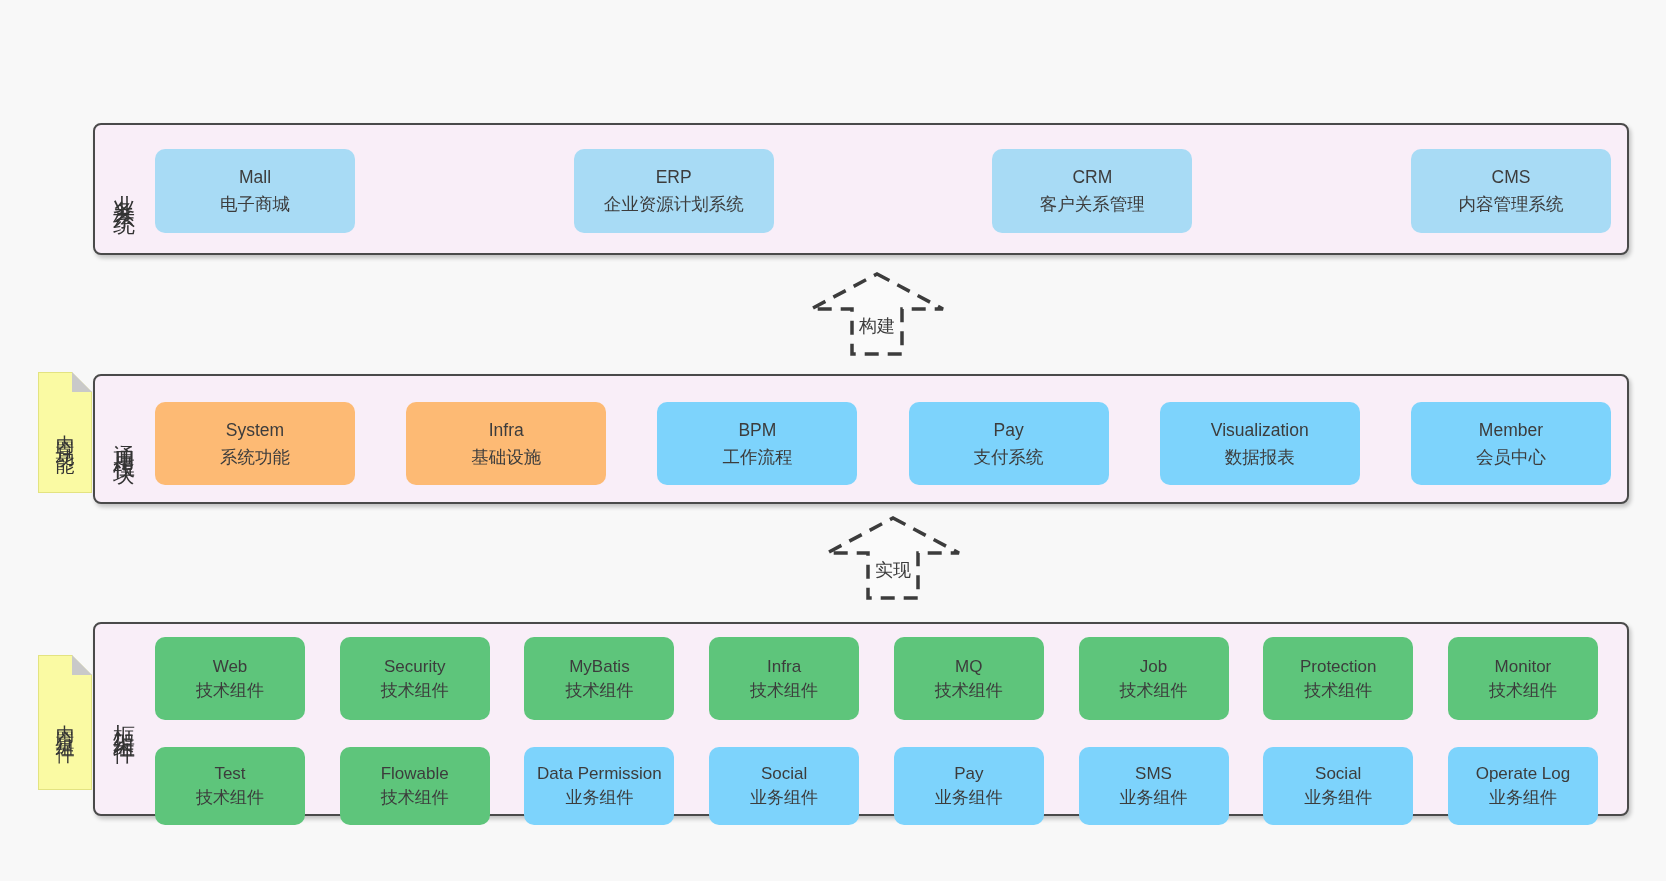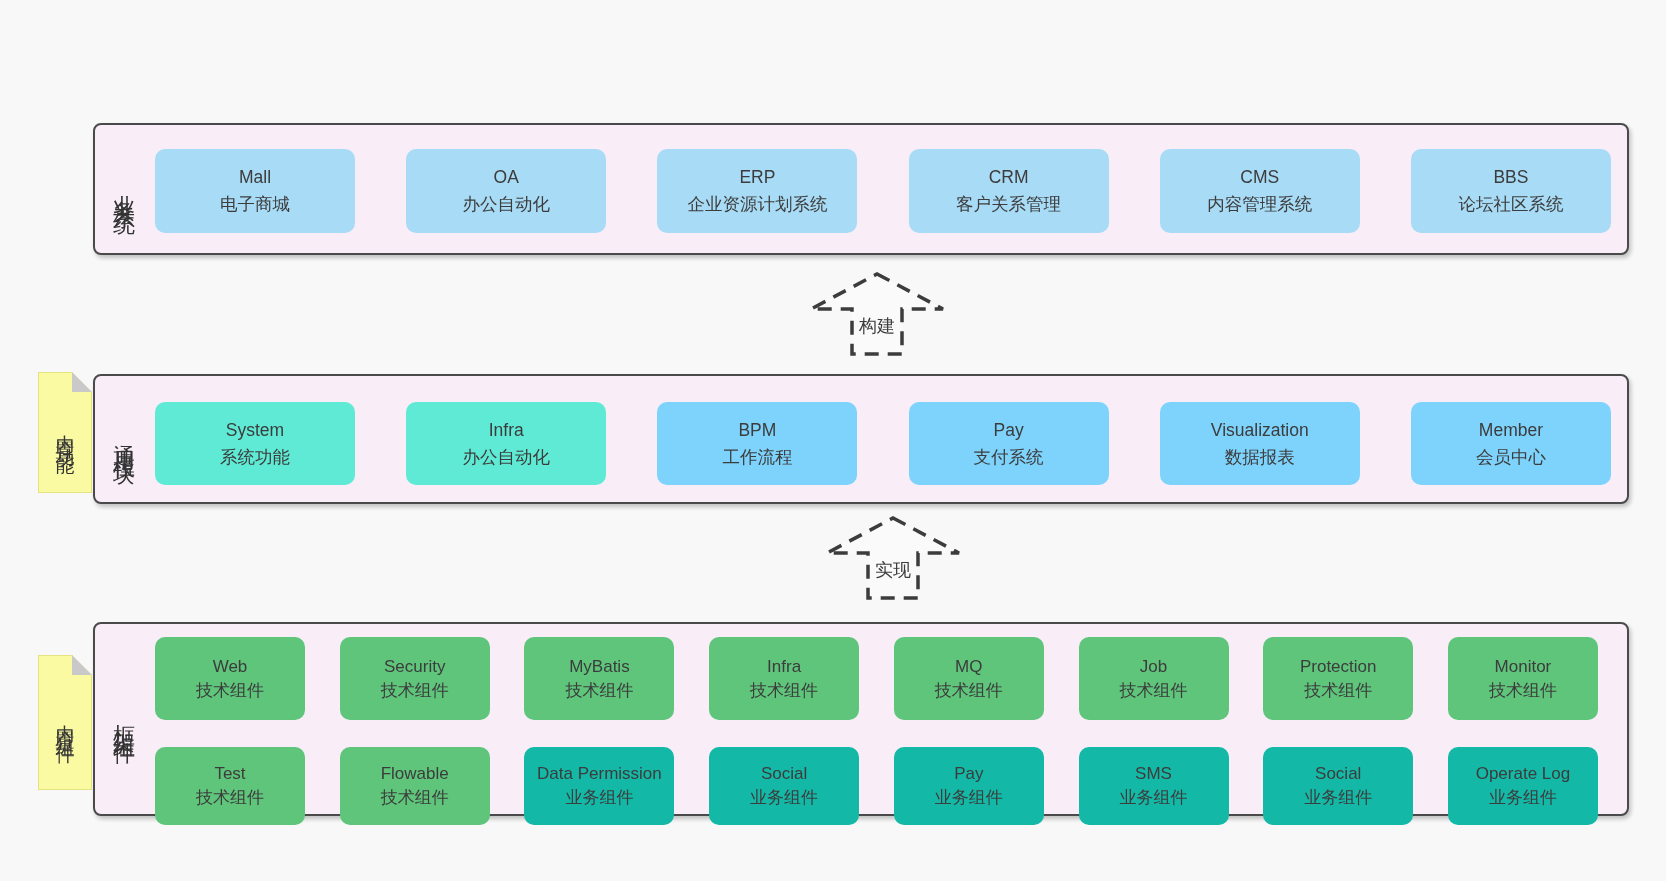--- a/index.html
+++ b/index.html
@@ -87,10 +87,6 @@
         <span>电子商城</span>
       </div>
       <div class="box c-blue">
-        <span>OA</span>
-        <span>办公自动化</span>
-      </div>
-      <div class="box c-blue">
         <span>ERP</span>
         <span>企业资源计划系统</span>
       </div>

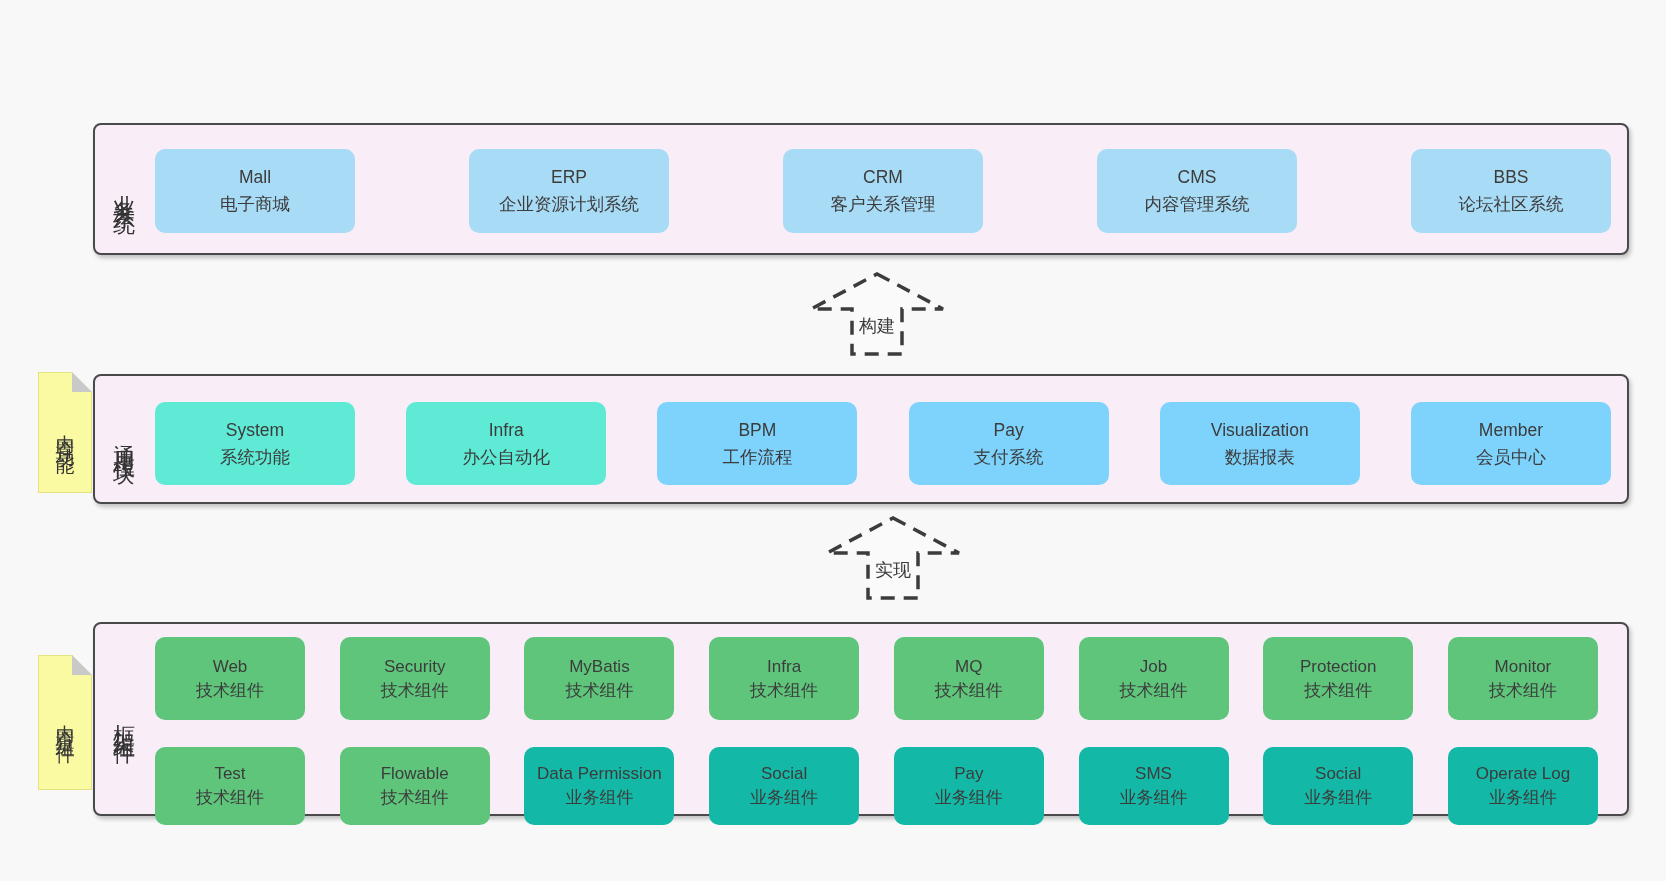--- a/index.html
+++ b/index.html
@@ -98,10 +98,6 @@
         <span>CMS</span>
         <span>内容管理系统</span>
       </div>
-      <div class="box c-blue">
-        <span>BBS</span>
-        <span>论坛社区系统</span>
-      </div>
     </div>
   </div>
 

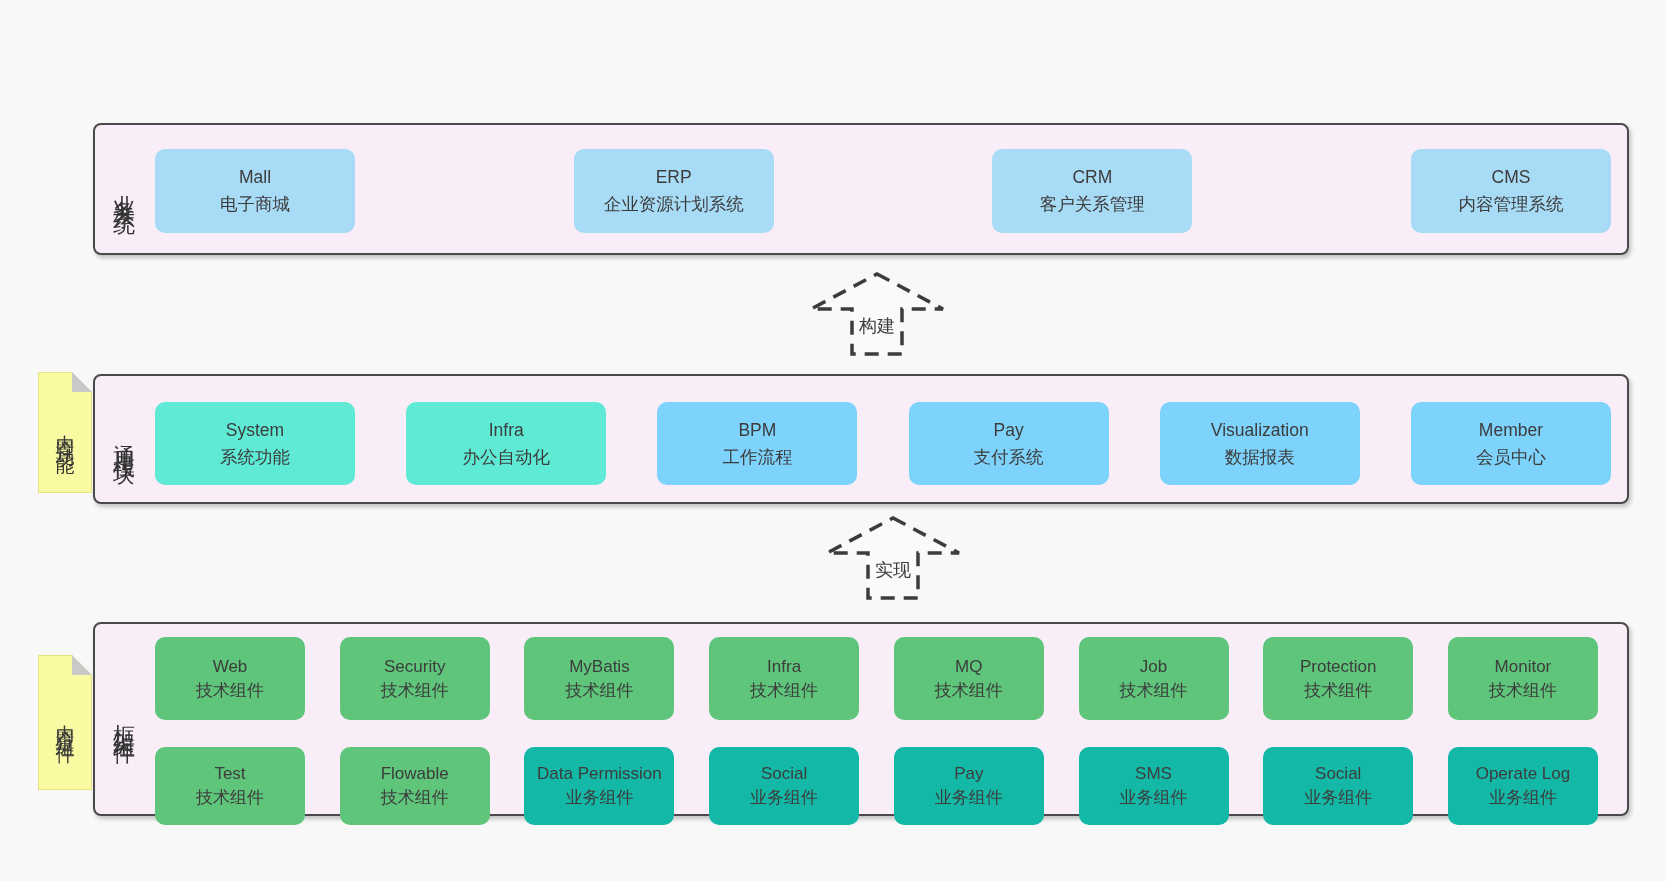--- a/index.html
+++ b/index.html
@@ -39,7 +39,7 @@
   .row-6 .box{width:200px;}
   .row-8 .box{width:150px;font-size:17px;line-height:24px;padding:0 6px;box-sizing:border-box;}
   .c-blue{background:#a8dbf5;}
-  .c-red{background:#5eead4;}
+  .c-red{background:#fdba74;}
   .c-pink{background:#7dd3fc;}
   .c-green{background:#5ec57b;}
   .c-lgreen{background:#14b8a6;}

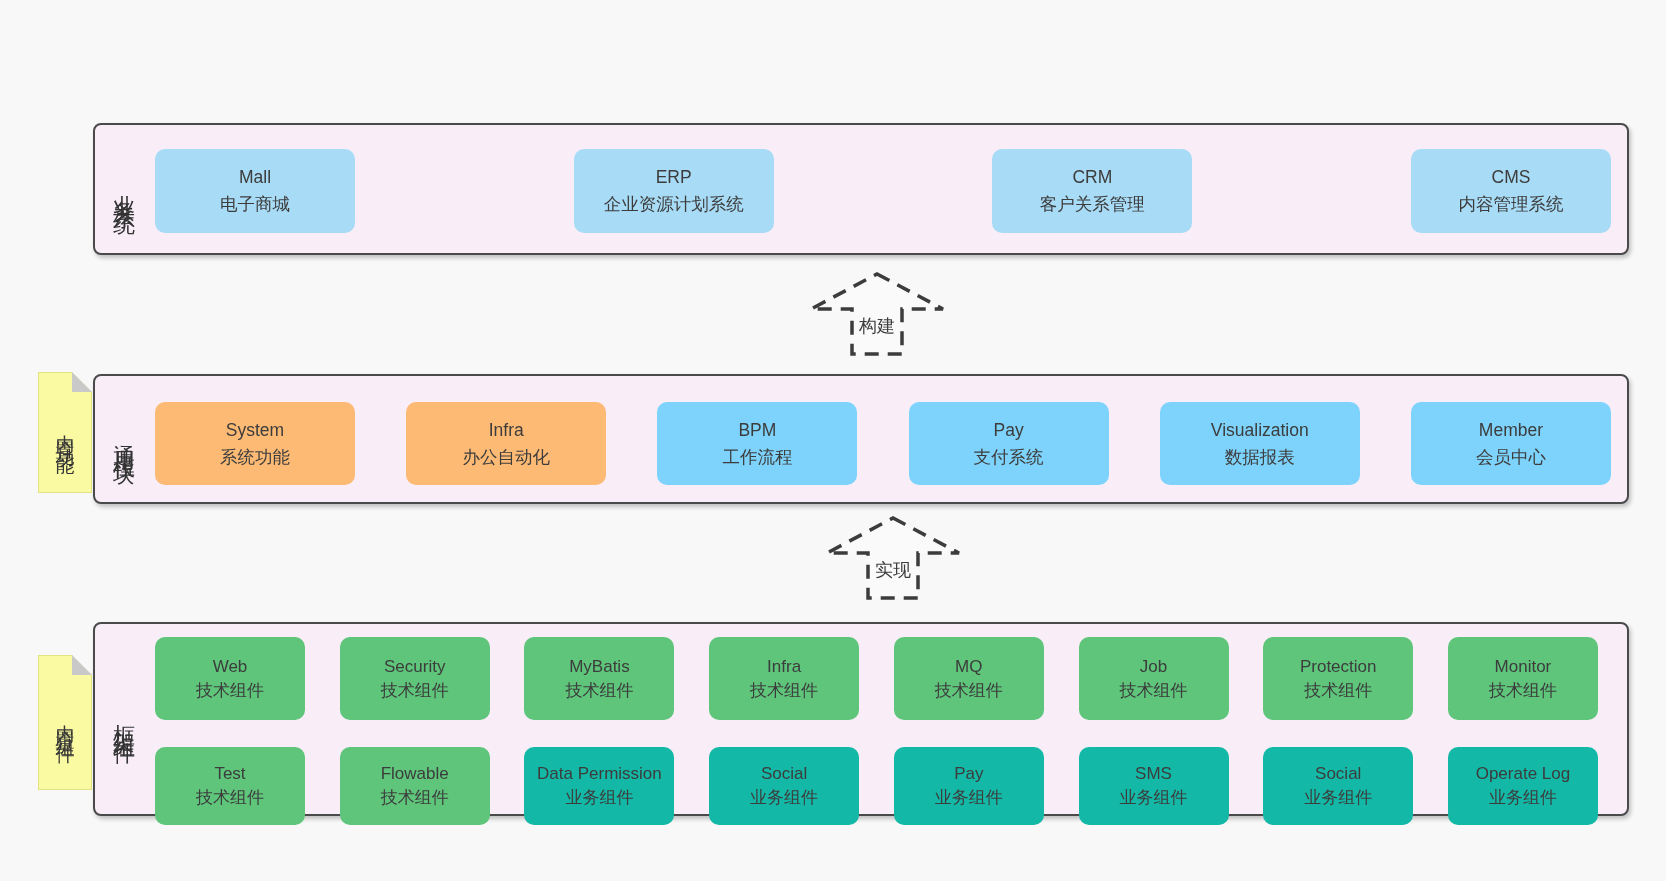--- a/index.html
+++ b/index.html
@@ -117,7 +117,7 @@
       </div>
       <div class="box c-red">
         <span>Infra</span>
-        <span>办公自动化</span>
+        <span>基础设施</span>
       </div>
       <div class="box c-pink">
         <span>BPM</span>

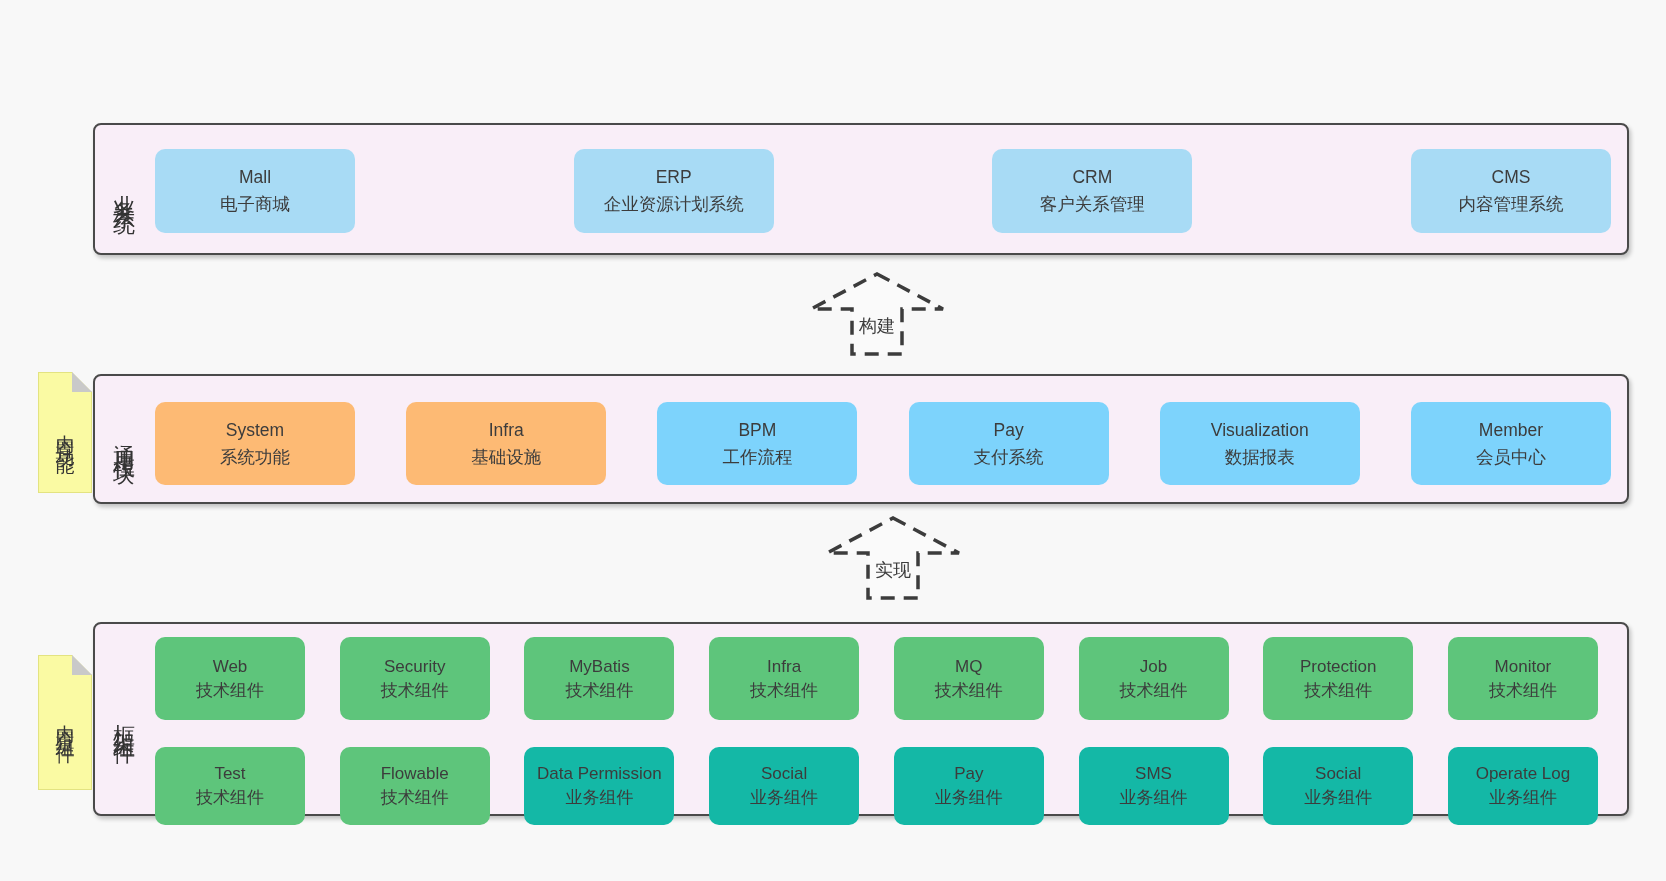--- a/index.html
+++ b/index.html
@@ -42,7 +42,7 @@
   .c-red{background:#fdba74;}
   .c-pink{background:#7dd3fc;}
   .c-green{background:#5ec57b;}
-  .c-lgreen{background:#14b8a6;}
+  .c-lgreen{background:#7dd3fc;}
   
   .sticky{
     position:absolute;left:38px;width:54px;box-sizing:border-box;

